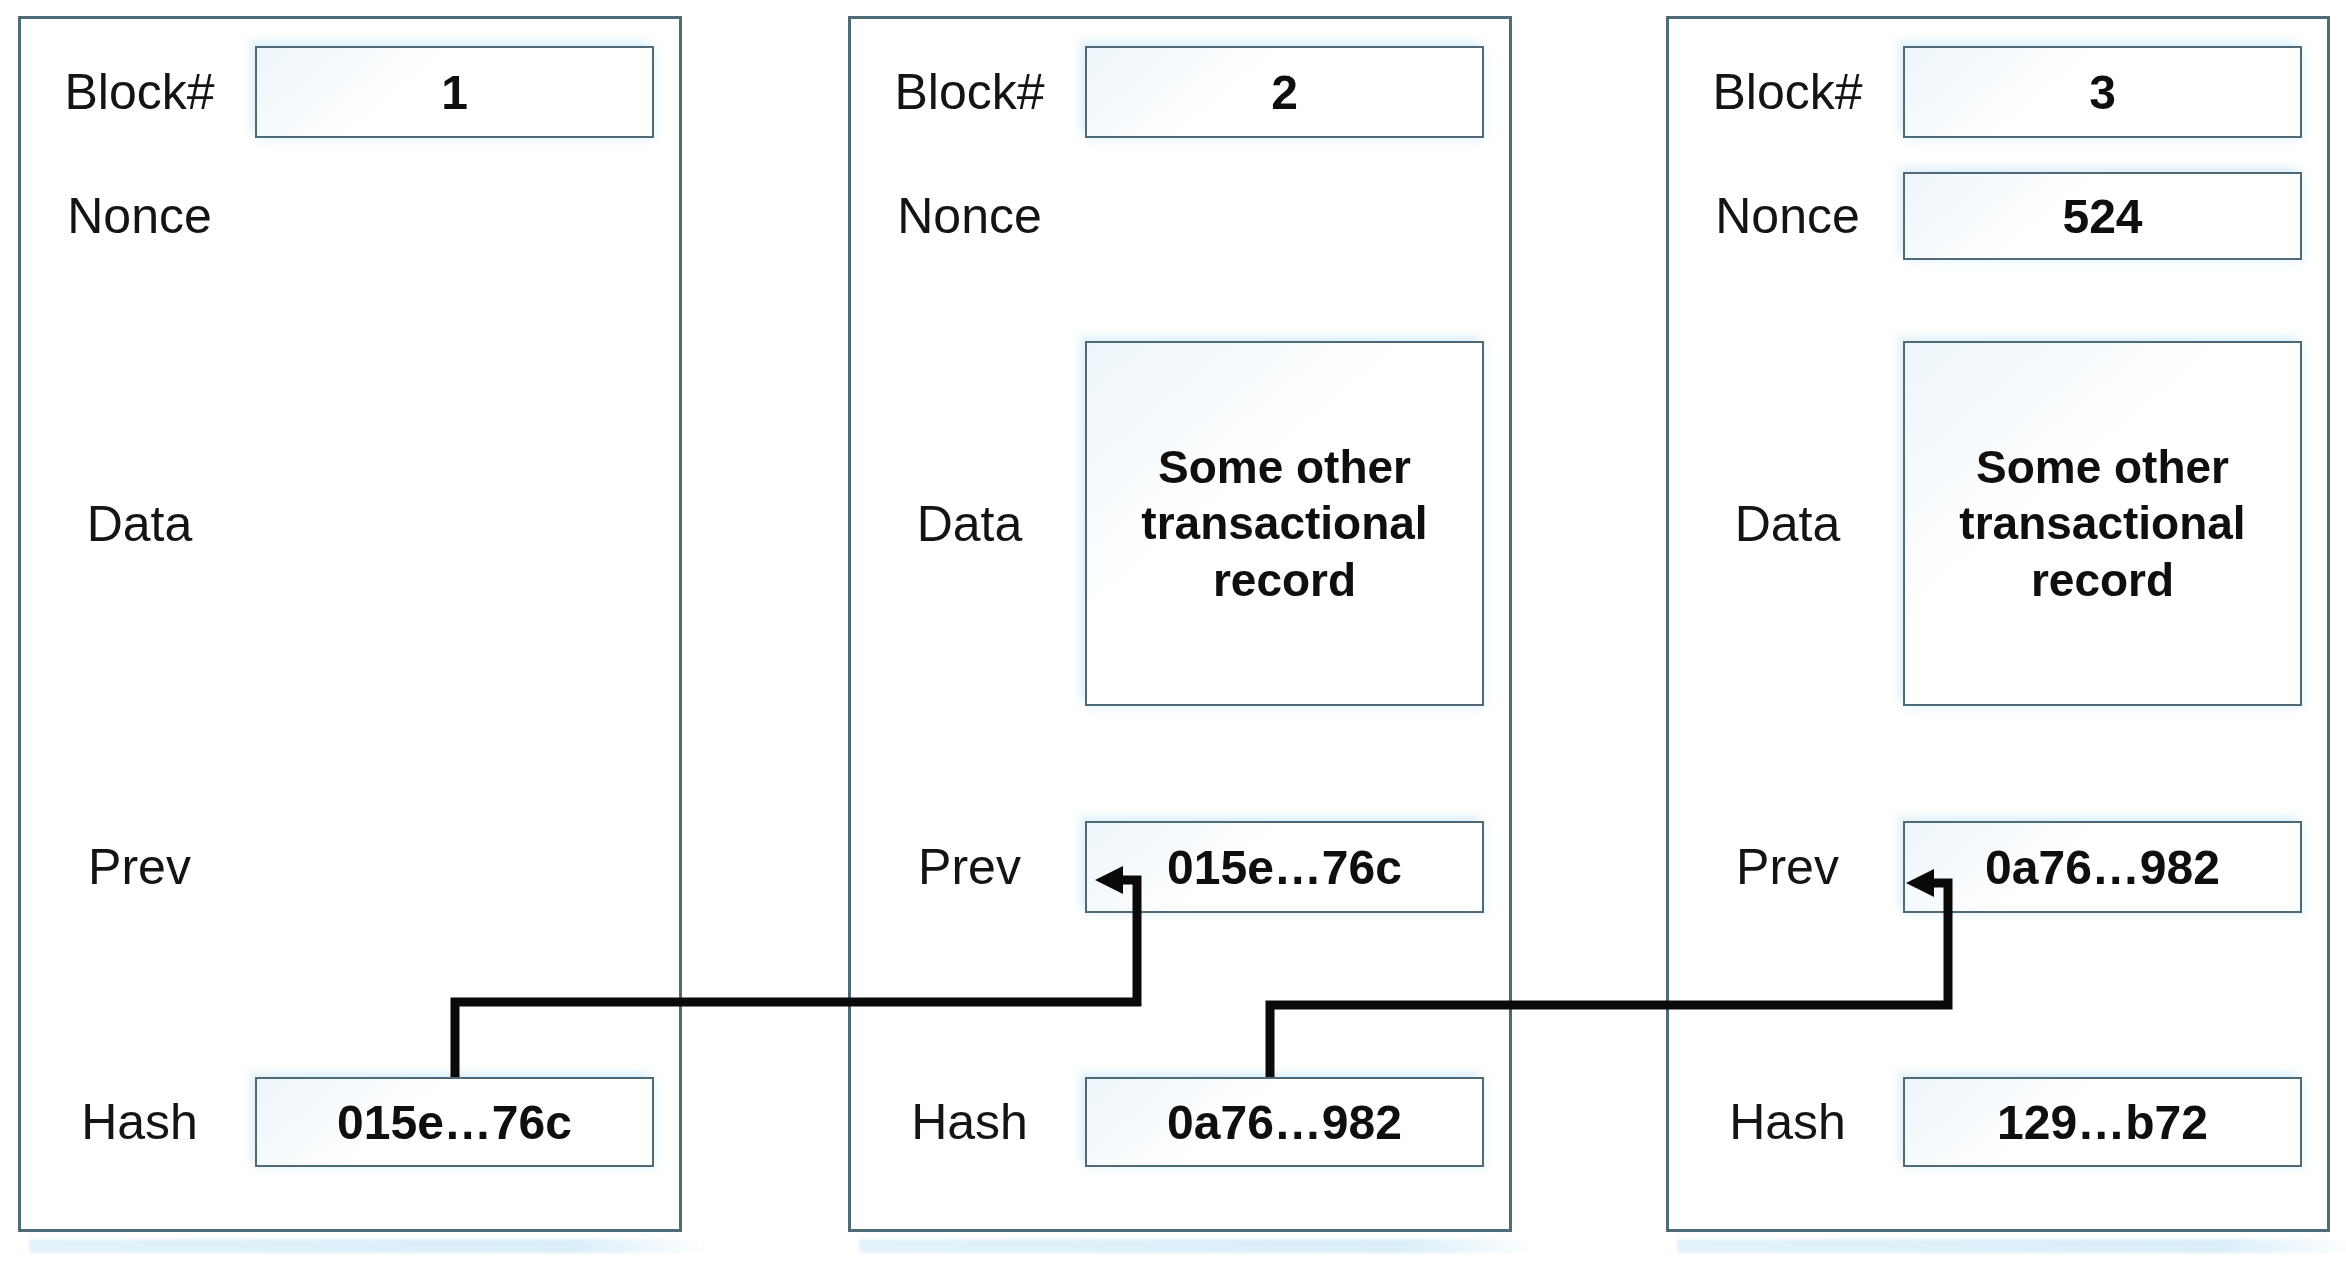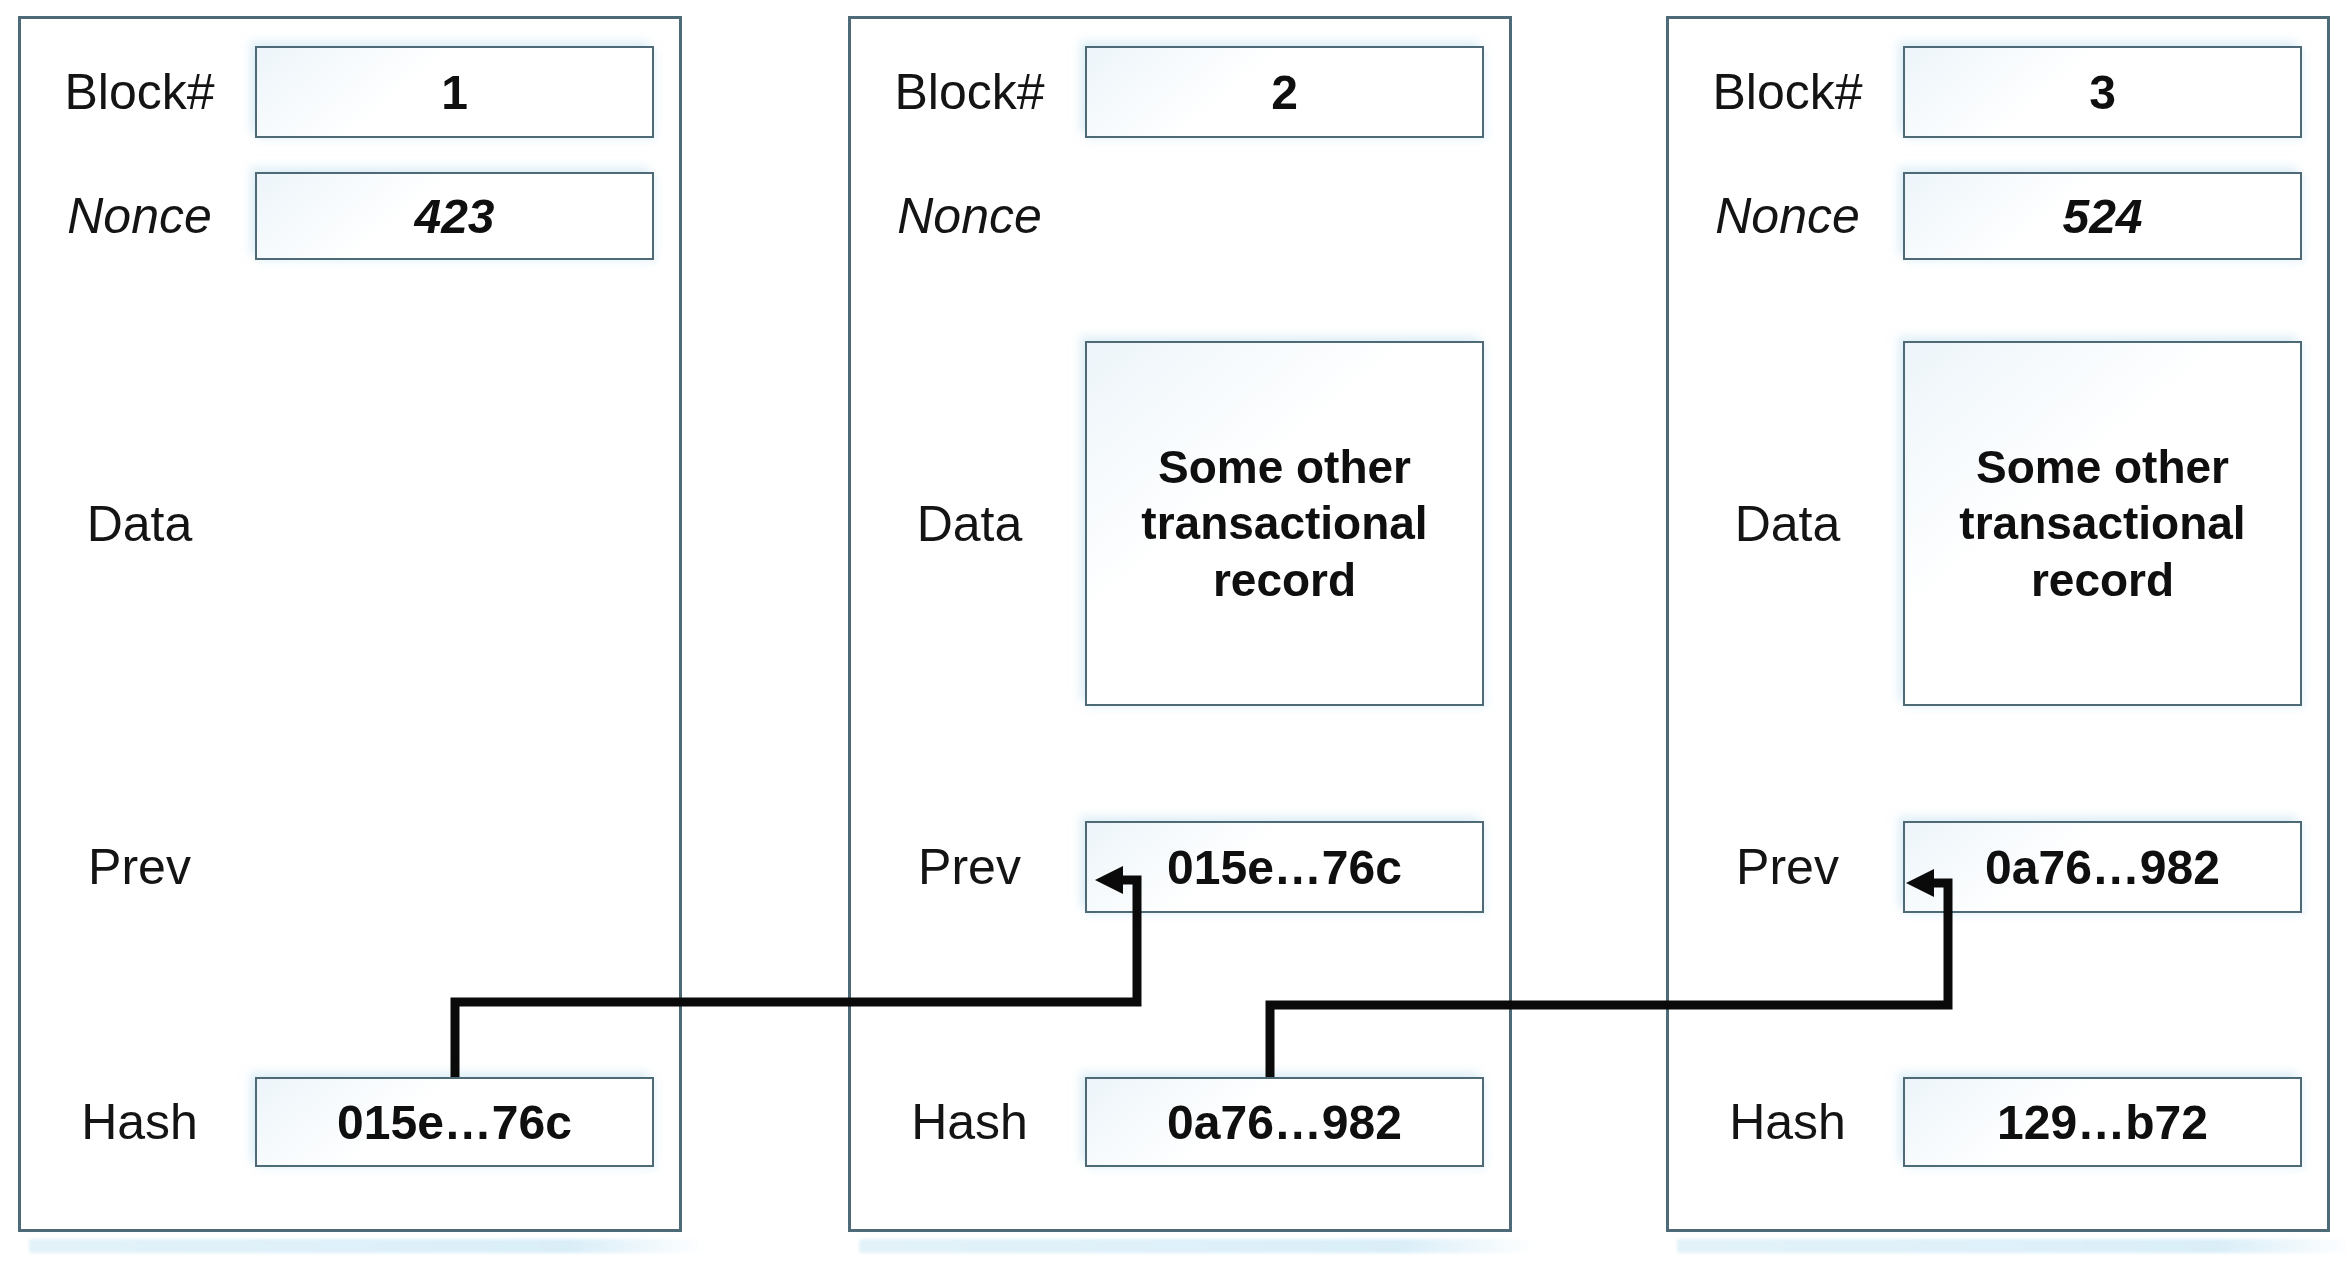--- a/index.html
+++ b/index.html
@@ -57,7 +57,7 @@
 
   
   .r-blocknum{top:27px;height:92px;}
-  .r-nonce  {top:153px;height:88px;font-style:italic;}
+  .r-nonce  {top:153px;height:88px;}
   .r-data   {top:322px;height:365px;}
   .r-prev   {top:802px;height:92px;}
   .r-hash   {top:1058px;height:90px;}

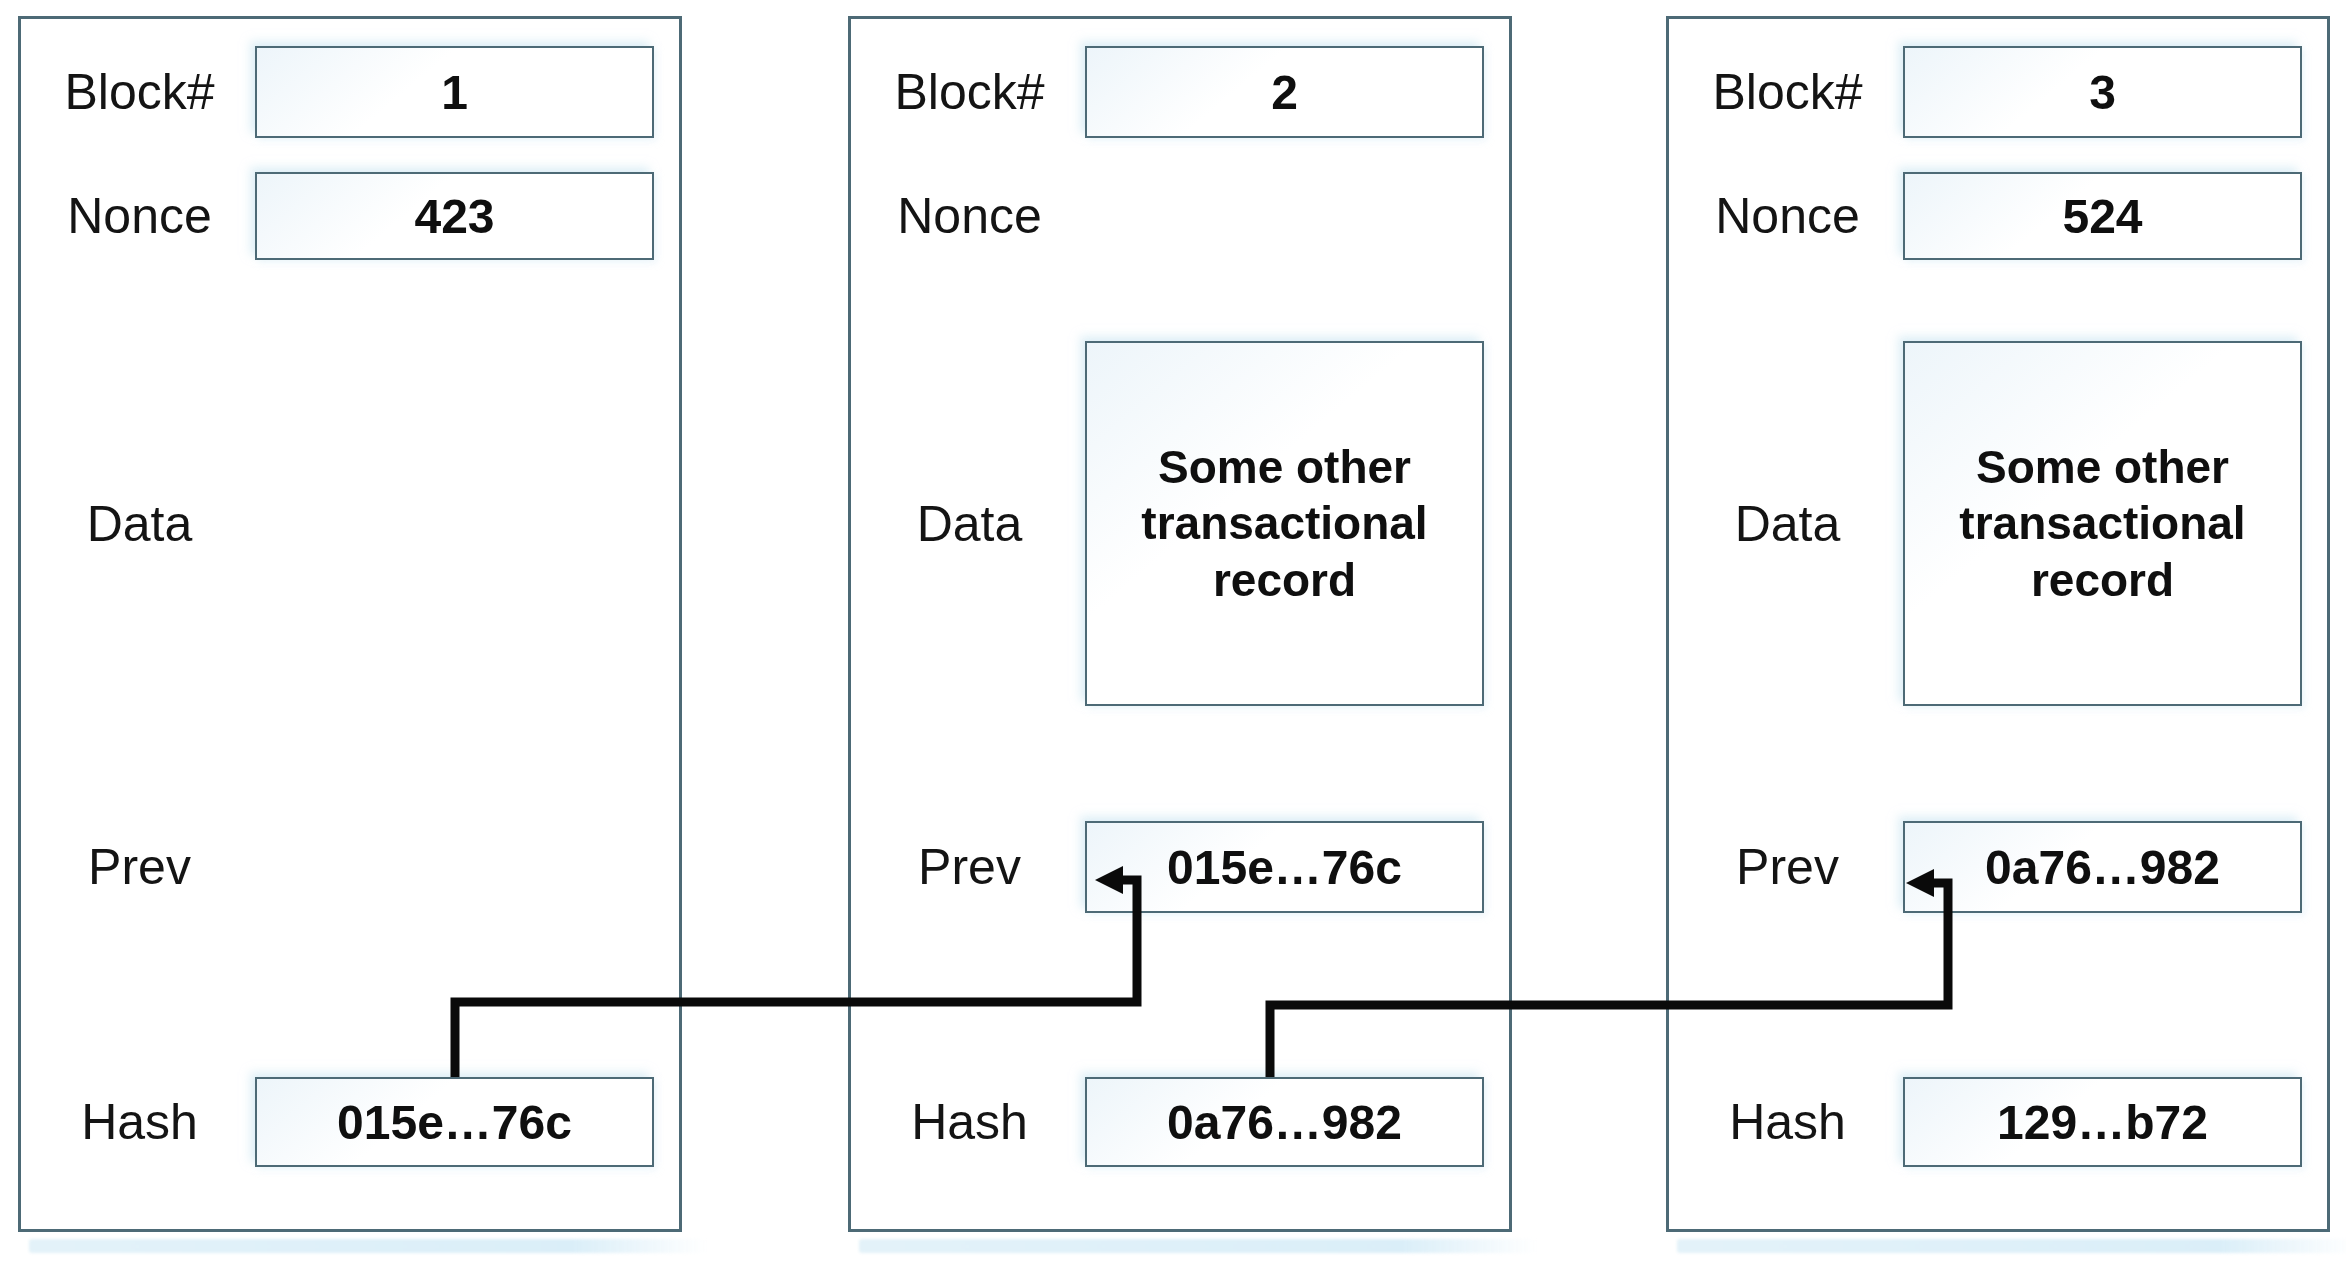--- a/index.html
+++ b/index.html
@@ -85,7 +85,6 @@
     <div class="field r-blocknum">1</div>
 
     <div class="lbl r-nonce">Nonce</div>
-    <div class="field r-nonce">423</div>
 
     <div class="lbl r-data">Data</div>
 

